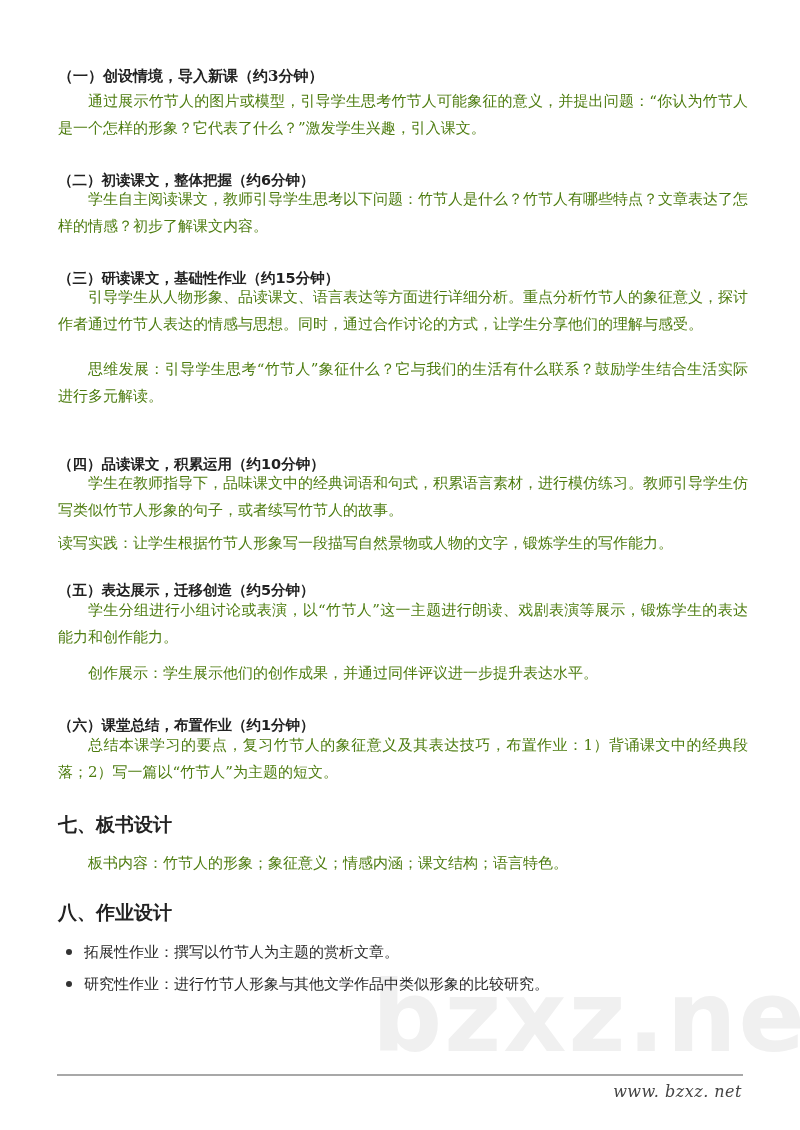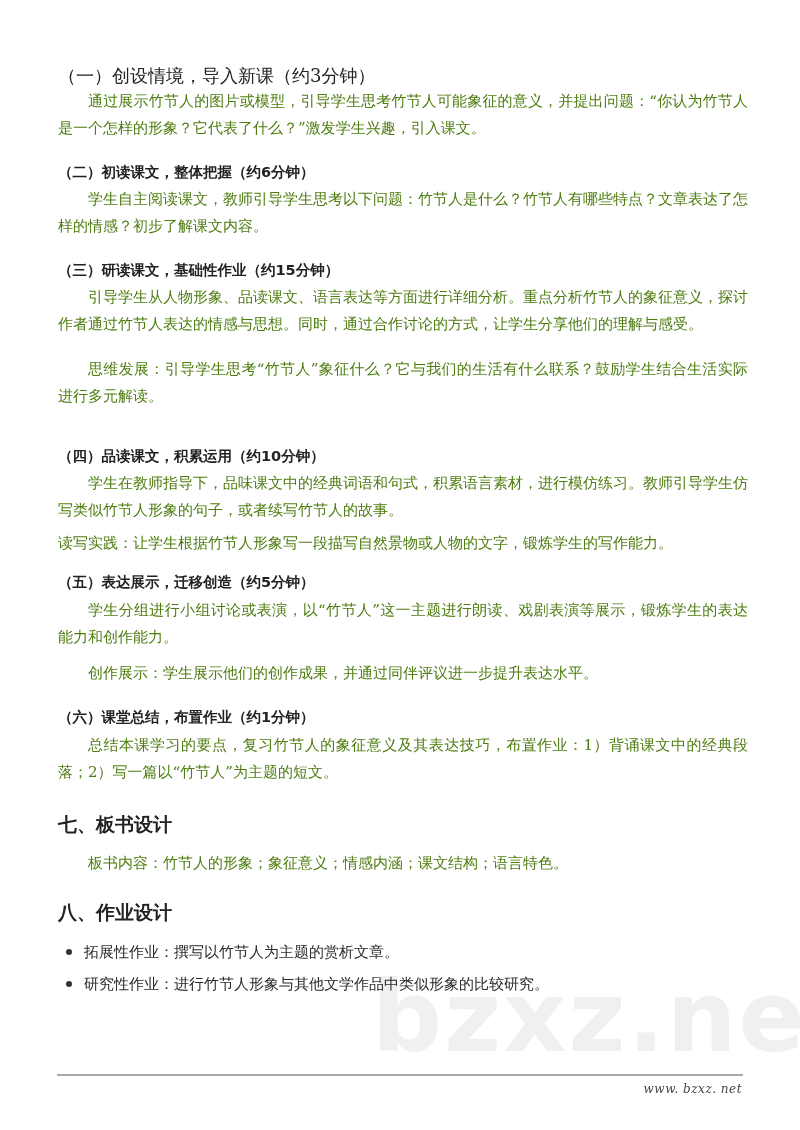--- a/index.html
+++ b/index.html
@@ -17,8 +17,8 @@
     }
     .content { position: absolute; left: 58px; top: 0; width: 690px; z-index: 1; }
     .sub-h {
-      position: absolute; left: 0; font-size: 18px; line-height: 20px;
-      white-space: nowrap; color: #222;
+      position: absolute; left: 0; font-size: 15px; line-height: 20px;
+      white-space: nowrap; color: #222; font-weight: bold;
     }
     .sub-h.bold { font-weight: bold; font-family: "DejaVu Sans", "Liberation Sans", sans-serif; font-size: 14.5px; }
     .para {

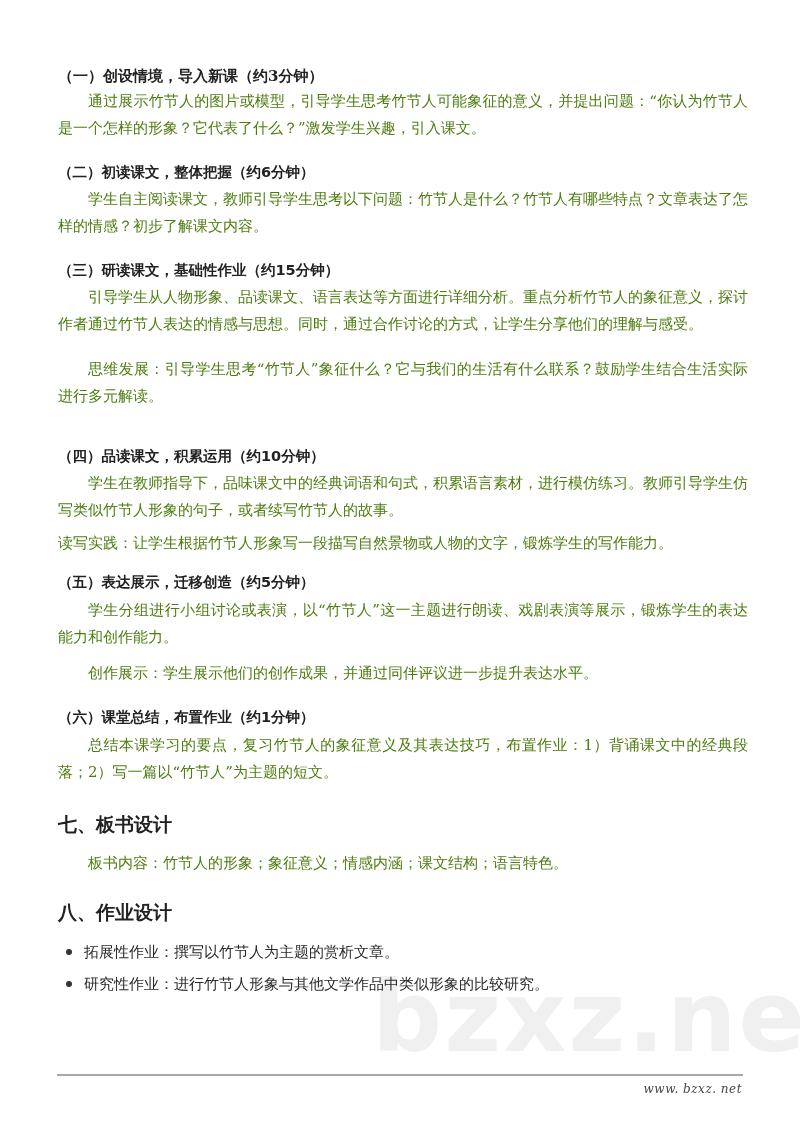--- a/index.html
+++ b/index.html
@@ -20,7 +20,7 @@
       position: absolute; left: 0; font-size: 15px; line-height: 20px;
       white-space: nowrap; color: #222; font-weight: bold;
     }
-    .sub-h.bold { font-weight: bold; font-family: "DejaVu Sans", "Liberation Sans", sans-serif; font-size: 14.5px; }
+    .sub-h.bold { font-weight: bold; font-family: "DejaVu Sans", "Liberation Sans", sans-serif; font-size: 14.5px; margin-top: 8px; }
     .para {
       position: absolute; left: 0; width: 690px; font-size: 15px; line-height: 27px;
       text-indent: 30px; text-align: justify; color: #4d7c0f;

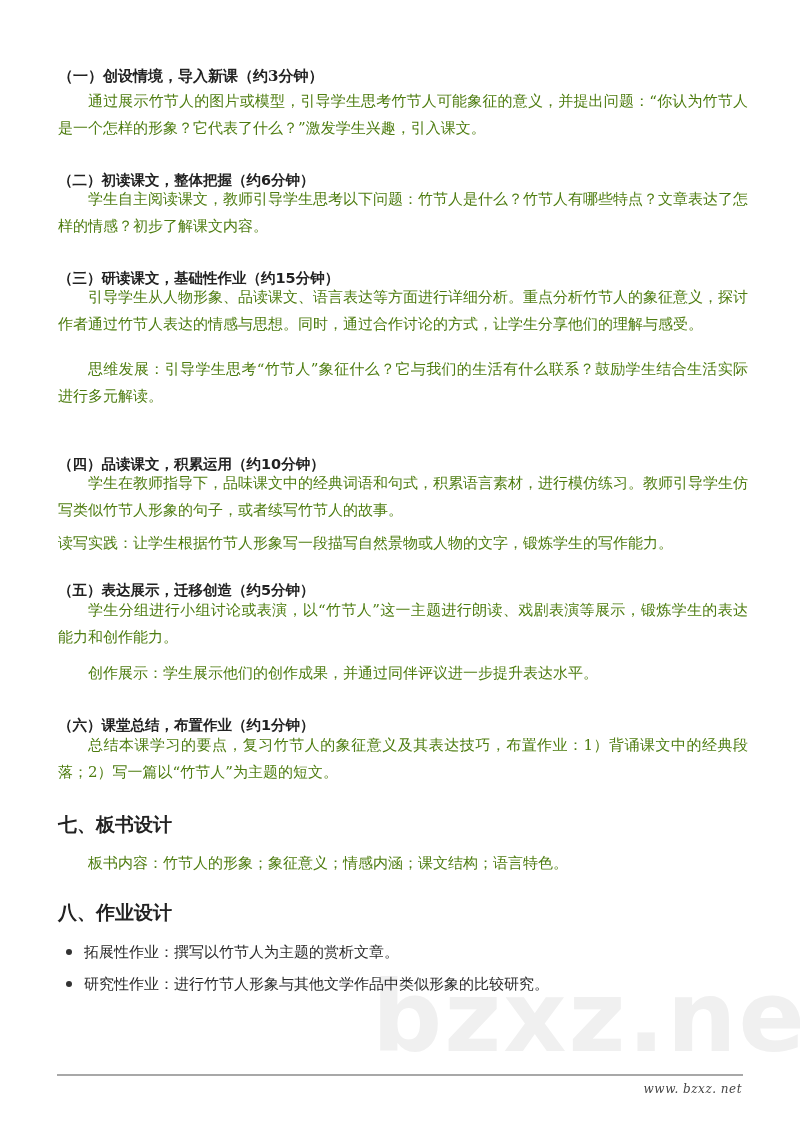--- a/index.html
+++ b/index.html
@@ -37,7 +37,7 @@
     }
     .footer-line { position: absolute; left: 57px; top: 1074px; width: 686px; height: 2px; background: #a8a8a8; }
     .footer-url {
-      position: absolute; right: 58px; top: 1082px; font-size: 12px; font-style: italic;
+      position: absolute; right: 58px; top: 1082px; font-size: 16px; font-style: italic;
       font-family: "DejaVu Serif", "Liberation Serif", serif; color: #444; letter-spacing: 0.5px;
     }
   </style>

